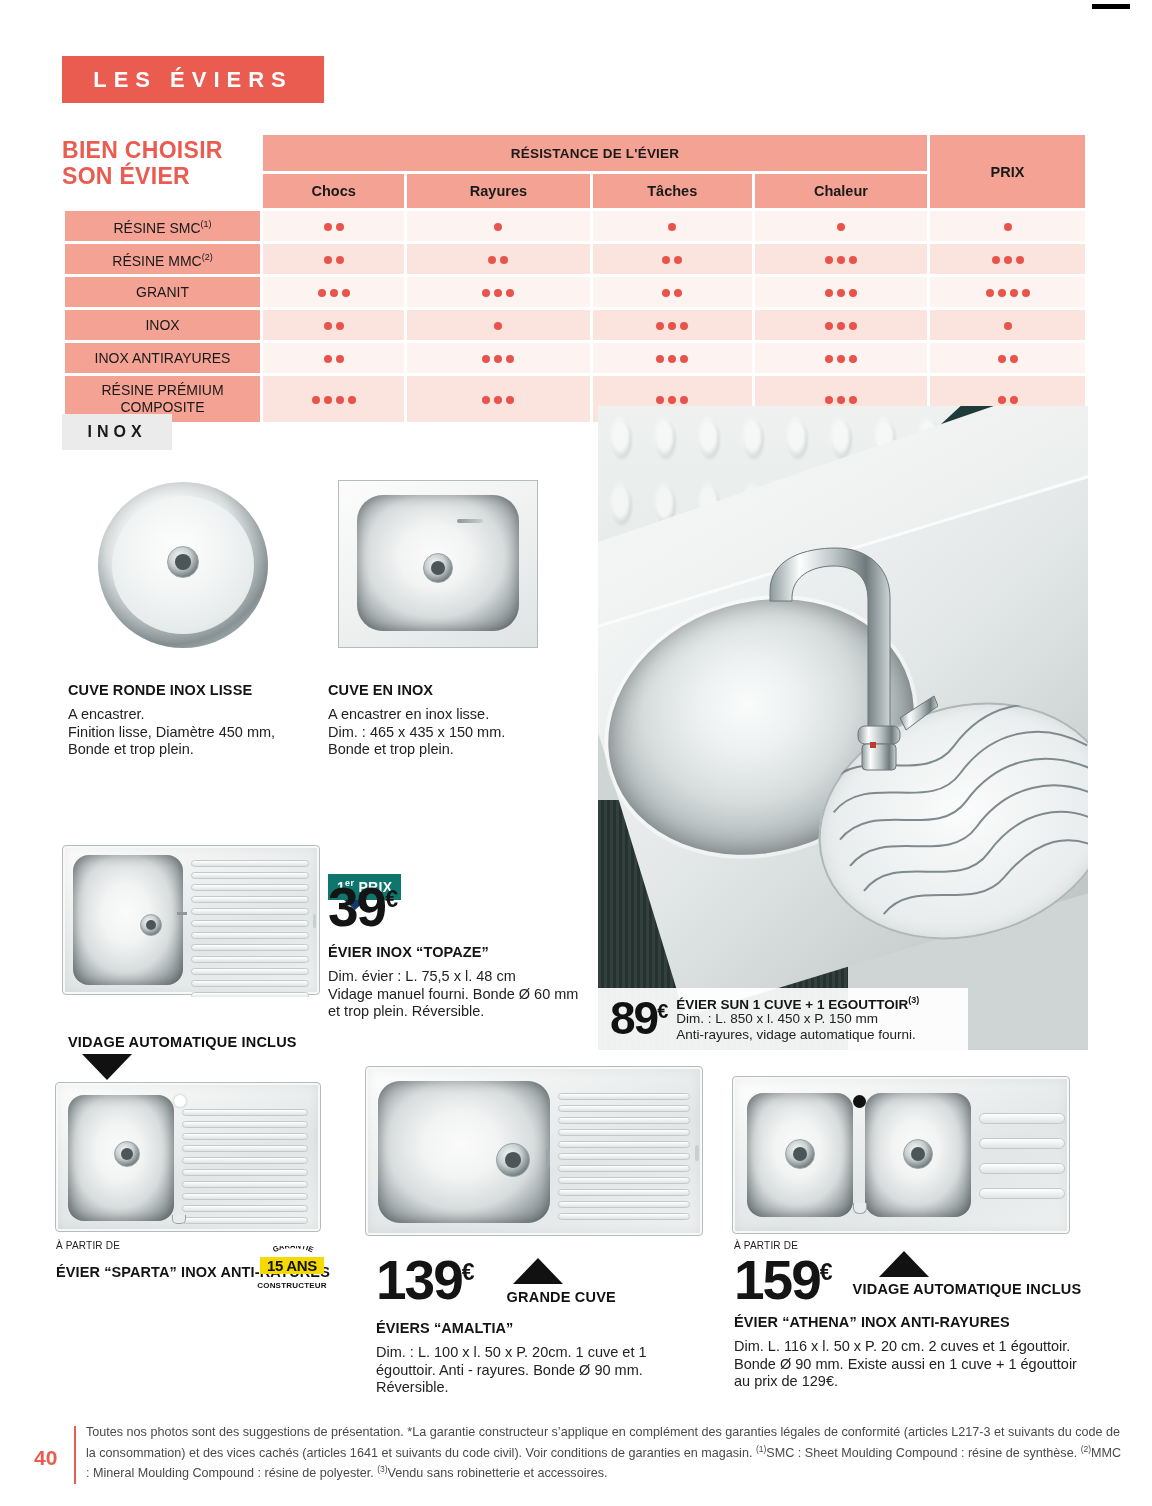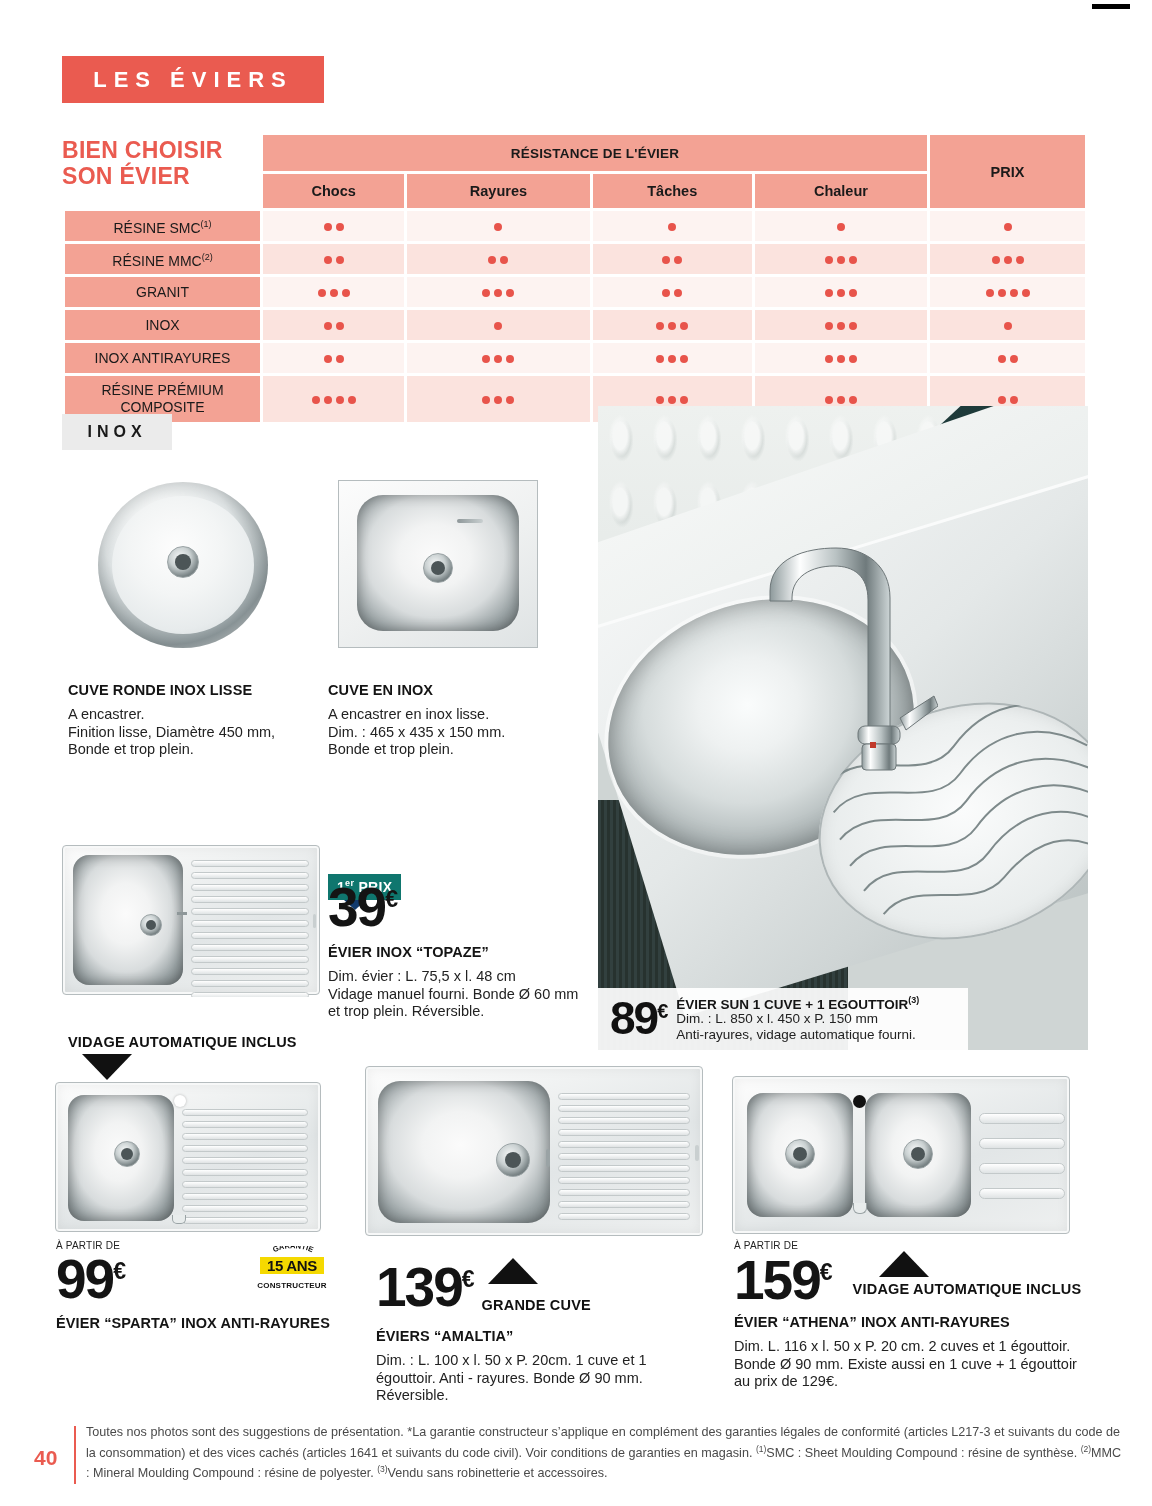--- a/index.html
+++ b/index.html
@@ -549,7 +549,6 @@
 </div>
 <div style="position:absolute; left:56px; top:1240px;">
   <div class="apartir">À PARTIR DE</div>
-  <div class="price" style="font-size:55px; margin-top:6px;"><span>99</span><span class="cur">€</span></div>
   <div class="ptitle" style="margin-top:13px;">ÉVIER “SPARTA” INOX ANTI-RAYURES</div>
 </div>
 <div class="badge" style="left:256px; top:1246px;">

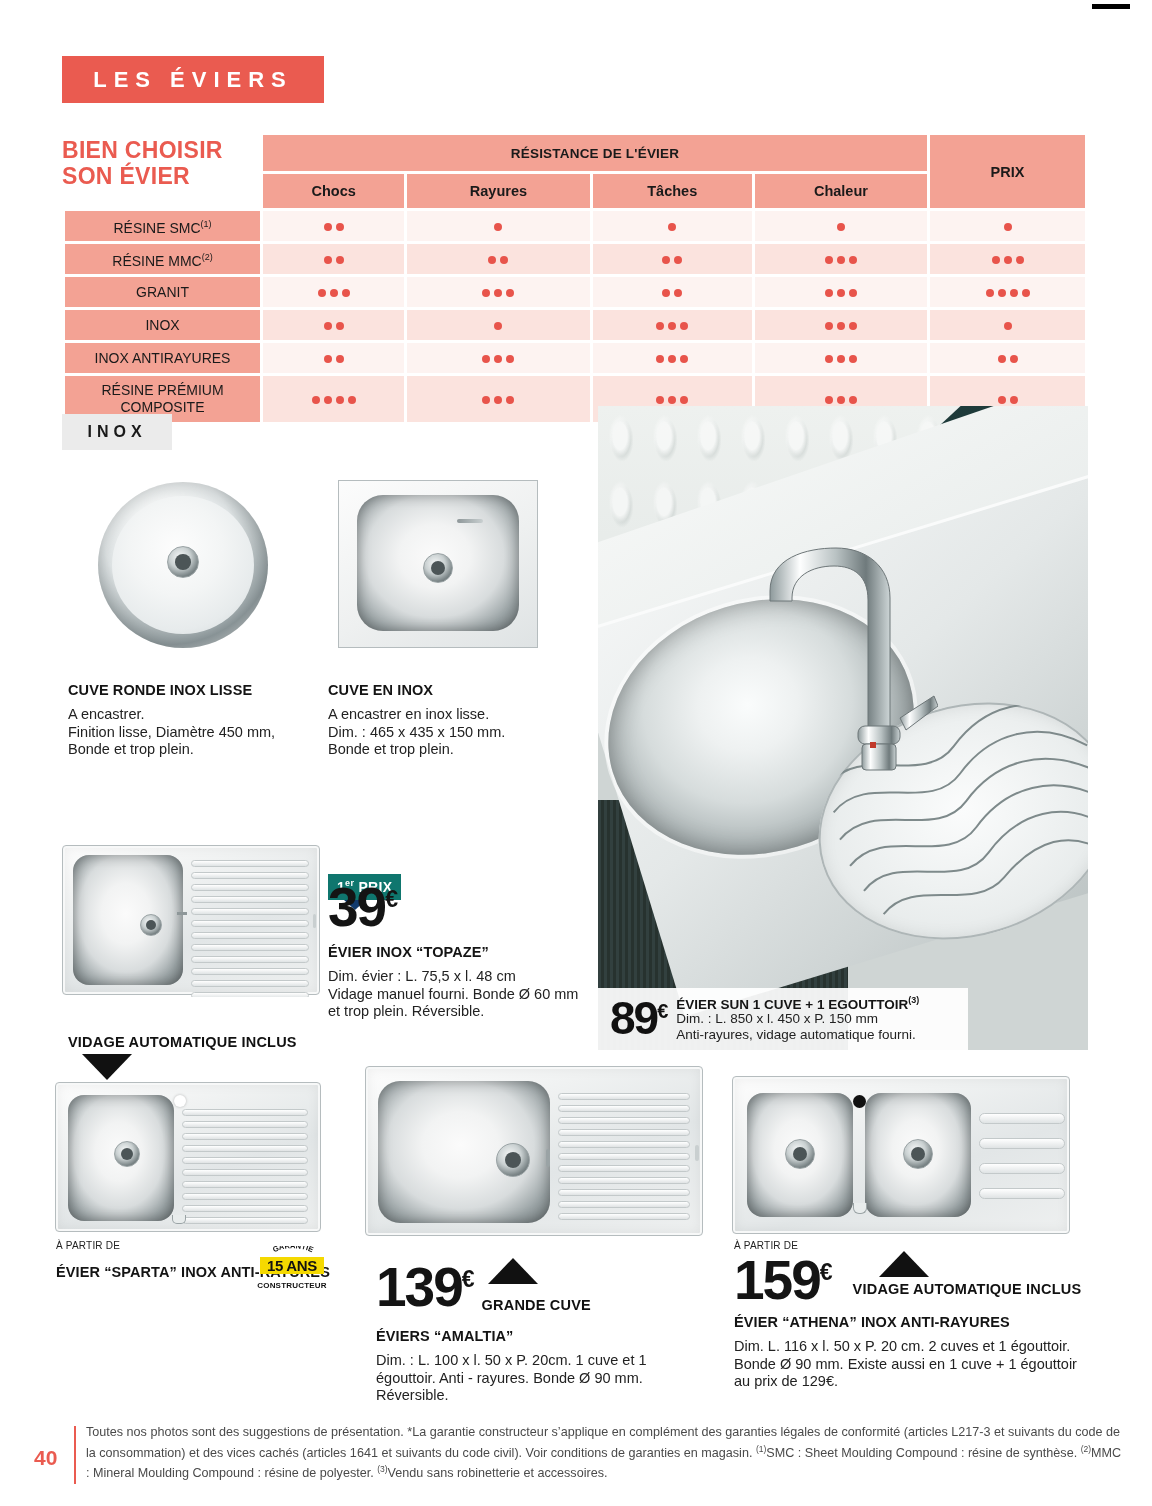--- a/index.html
+++ b/index.html
@@ -588,7 +588,7 @@
   </div>
 </div>
 <div style="position:absolute; left:376px; top:1258px;">
-  <div style="display:flex; align-items:center; gap:7px;">
+  <div style="display:flex; align-items:flex-start; gap:32px;">
     <div class="price" style="font-size:55px;"><span>139</span><span class="cur">€</span></div>
     <div style="margin-bottom:4px;">
       <div class="arrow-up" style="margin-left:6px;"></div>

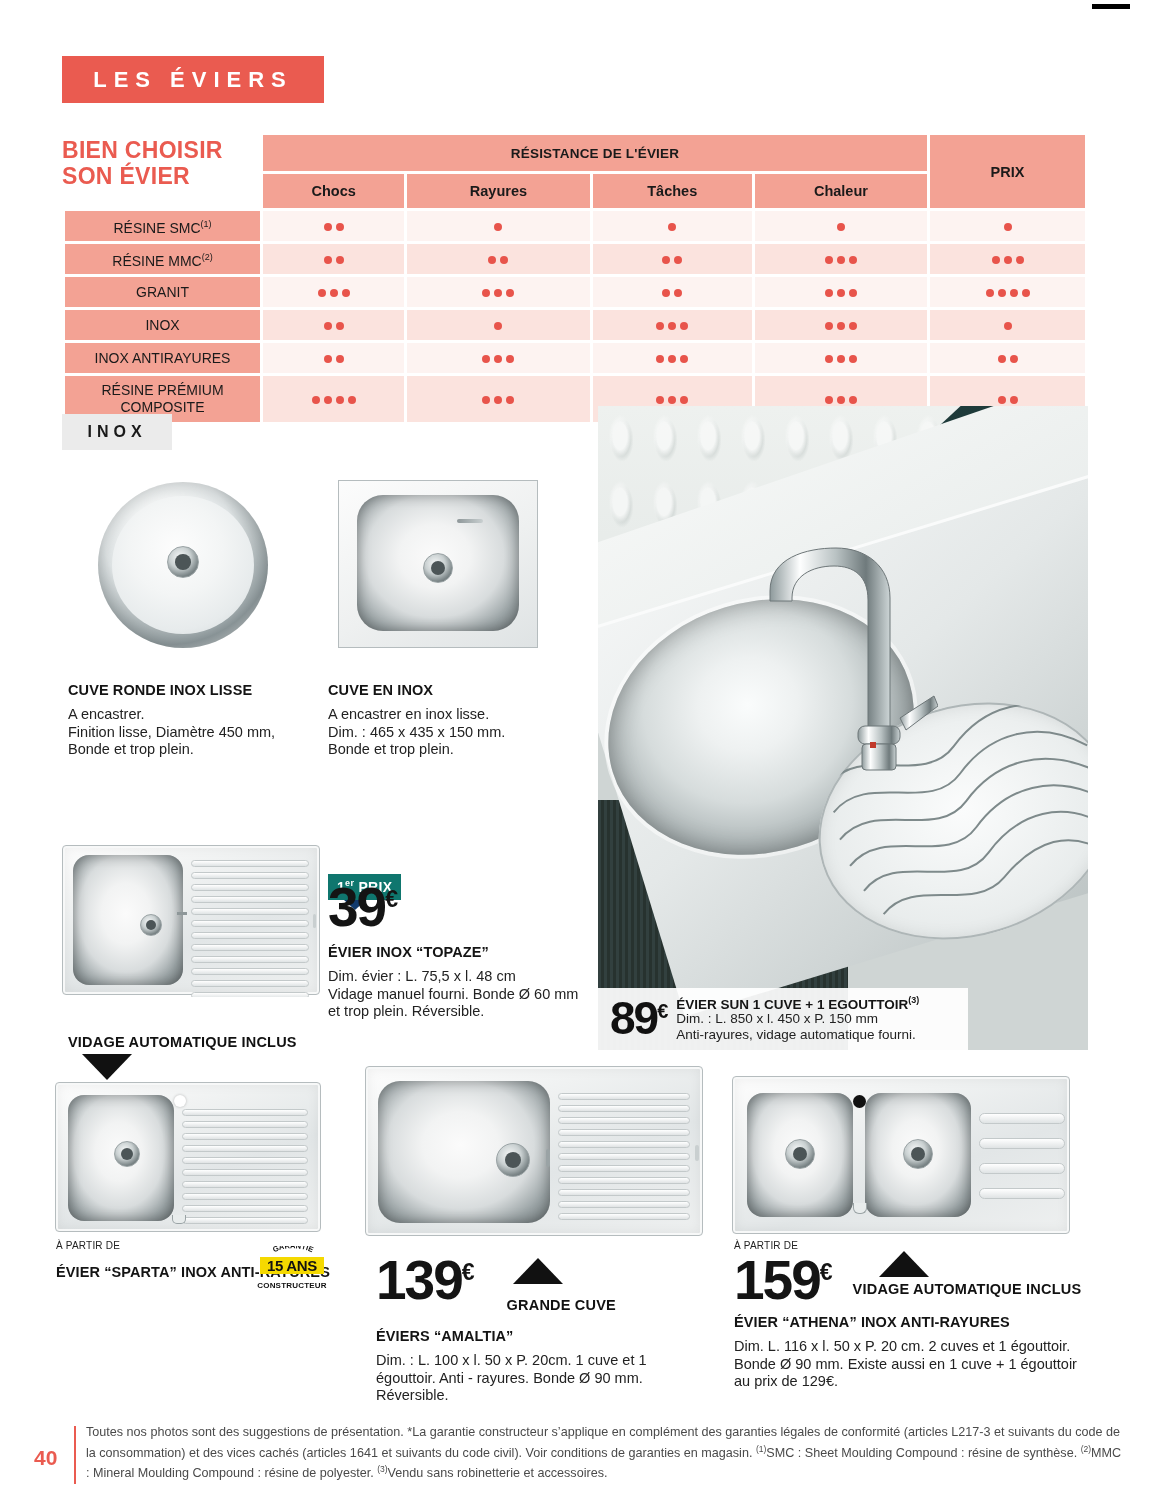--- a/index.html
+++ b/index.html
@@ -592,7 +592,7 @@
     <div class="price" style="font-size:55px;"><span>139</span><span class="cur">€</span></div>
     <div style="margin-bottom:4px;">
       <div class="arrow-up" style="margin-left:6px;"></div>
-      <div class="callout-label" style="margin-top:13px;">GRANDE CUVE</div>
+      <div class="callout-label" style="margin-top:5px;">GRANDE CUVE</div>
     </div>
   </div>
   <div class="ptitle" style="margin-top:11px;">ÉVIERS “AMALTIA”</div>

